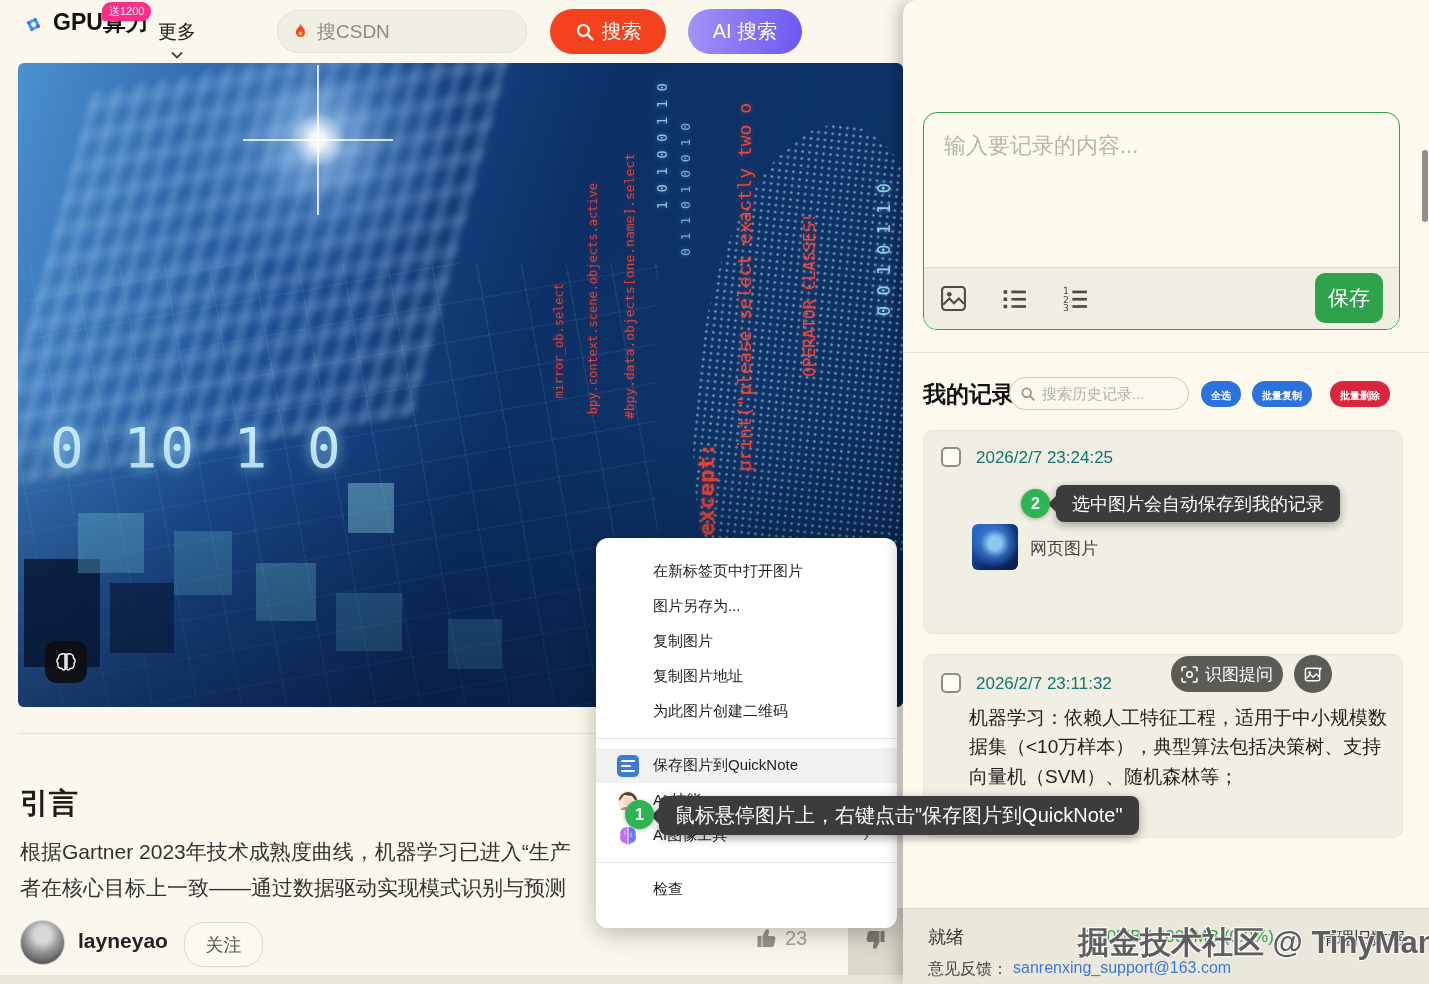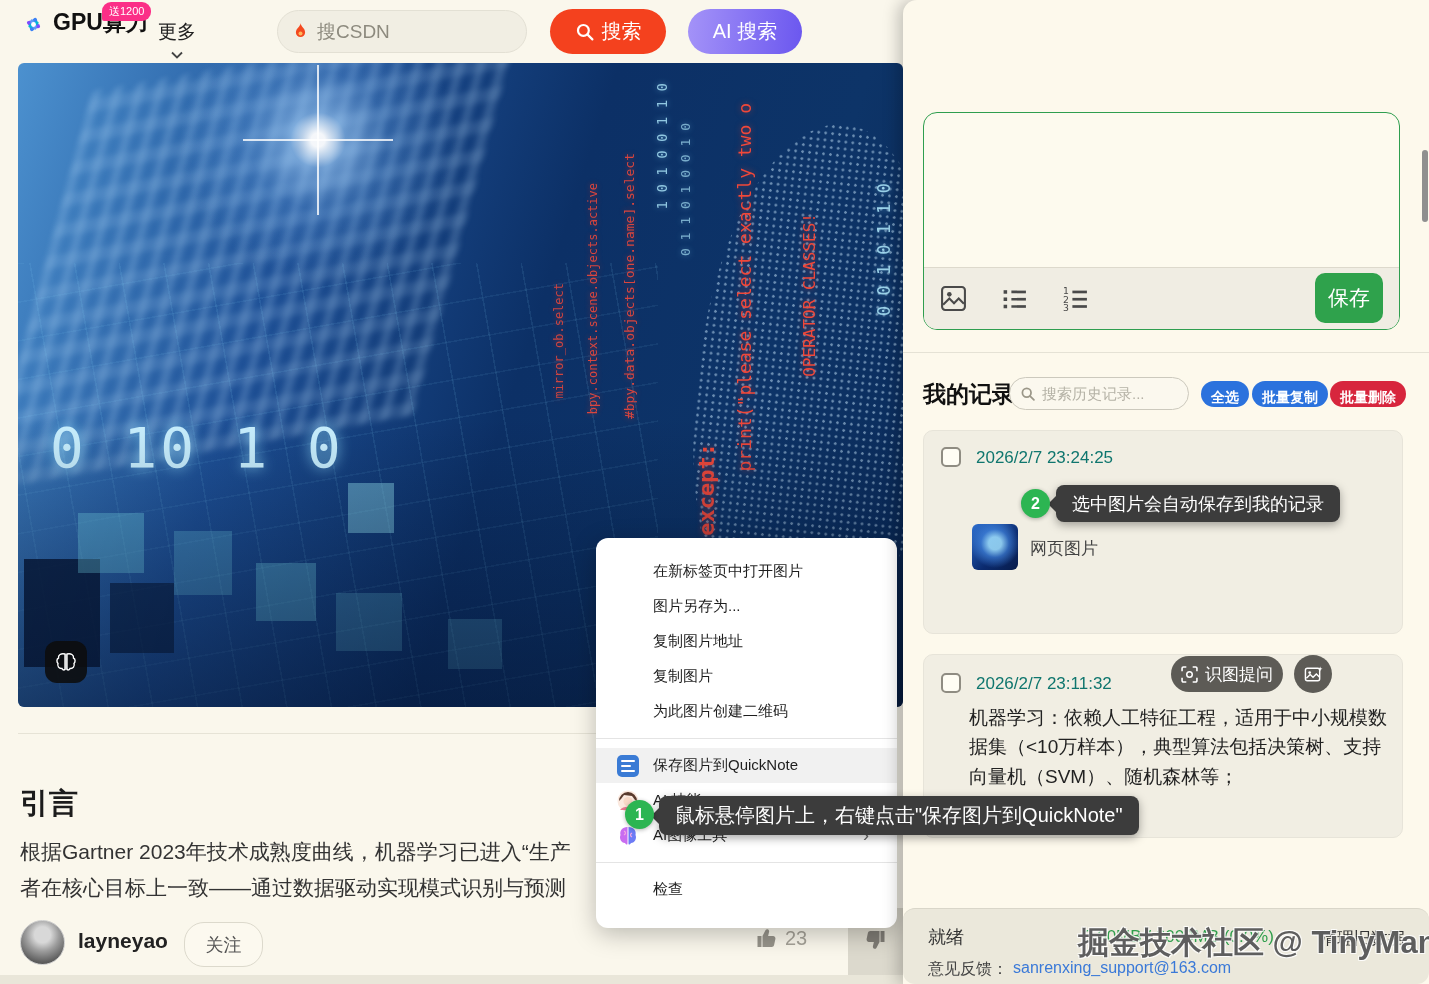--- a/index.html
+++ b/index.html
@@ -291,6 +291,7 @@
 <div class="panel">
 
   <div class="note-card">
+    <textarea placeholder="输入要记录的内容..." style=""></textarea>
     <div class="note-tools">
       <span class="tool-ic">
         <svg width="27" height="27" viewBox="0 0 26 26">

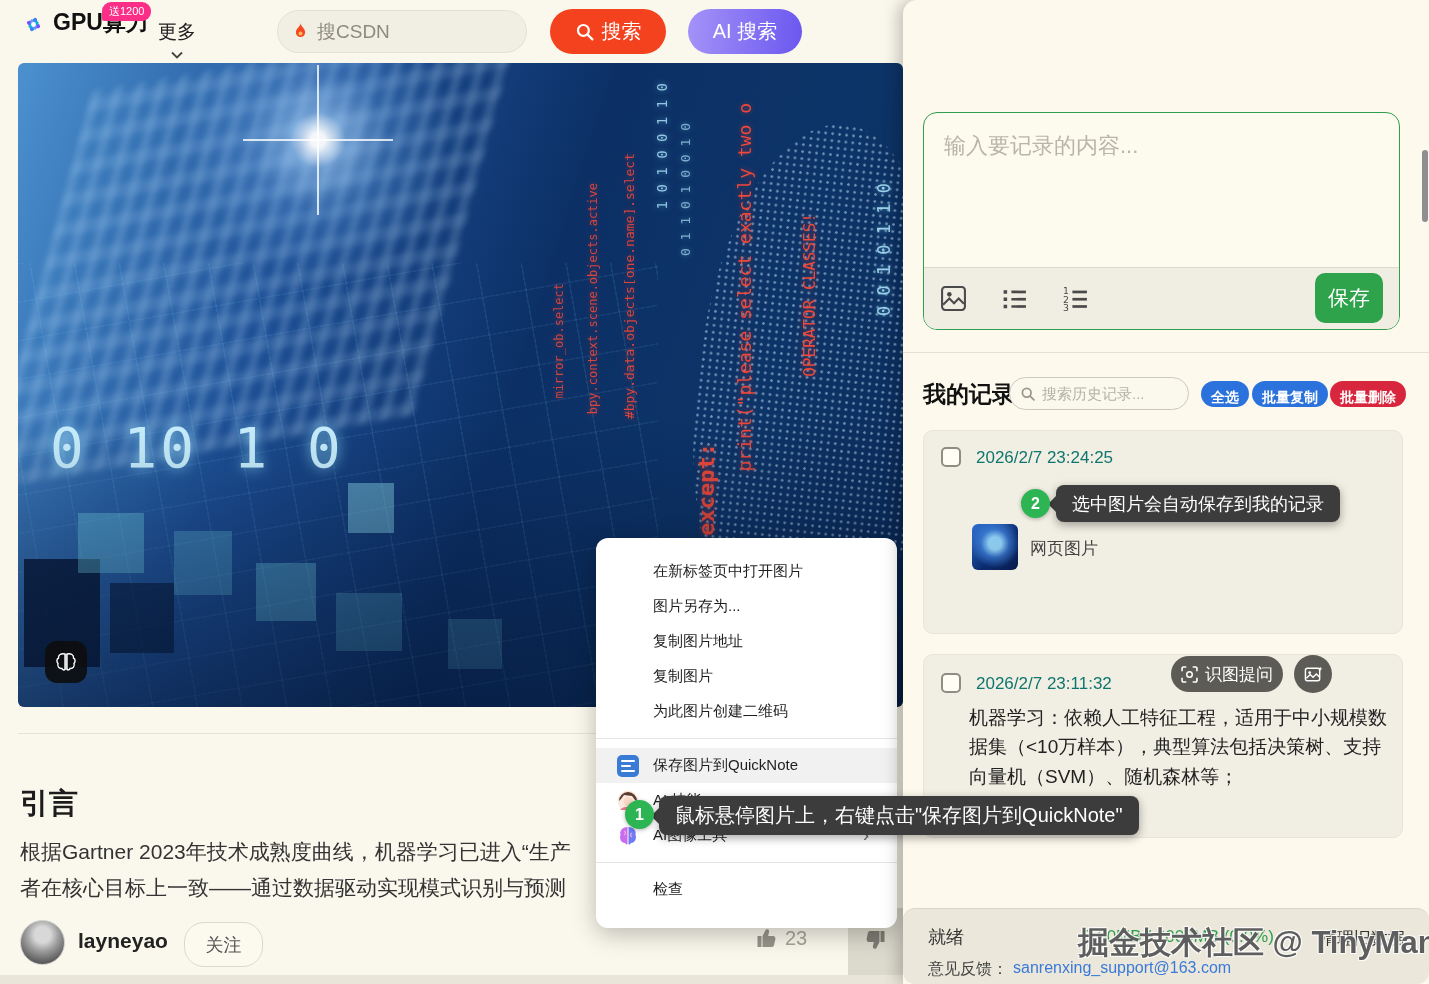--- a/index.html
+++ b/index.html
@@ -97,7 +97,7 @@
   .rec-search { position:absolute; left:106px; top:2px; width:180px; height:33px; border:1px solid #ccc9bd; border-radius:17px; background:#fbf8ee; display:flex; align-items:center; padding:0 10px; gap:6px; }
   .rec-search input { border:none; outline:none; background:transparent; width:130px; font-size:15px; color:#555; font-family:inherit; }
   .rec-search input::placeholder { color:#b5b2a6; }
-  .chipbtn { position:absolute; top:6px; height:26px; border:none; border-radius:13px; color:#fff; font-size:14px; font-weight:bold; padding:8px 10px; cursor:pointer; font-family:inherit; }
+  .chipbtn { position:absolute; top:6px; height:26px; border:none; border-radius:13px; color:#fff; font-size:10px; font-weight:bold; padding:8px 10px; cursor:pointer; font-family:inherit; }
   .chip-blue { background:#2b72dd; }
   .chip-red { background:#d7263d; }
 

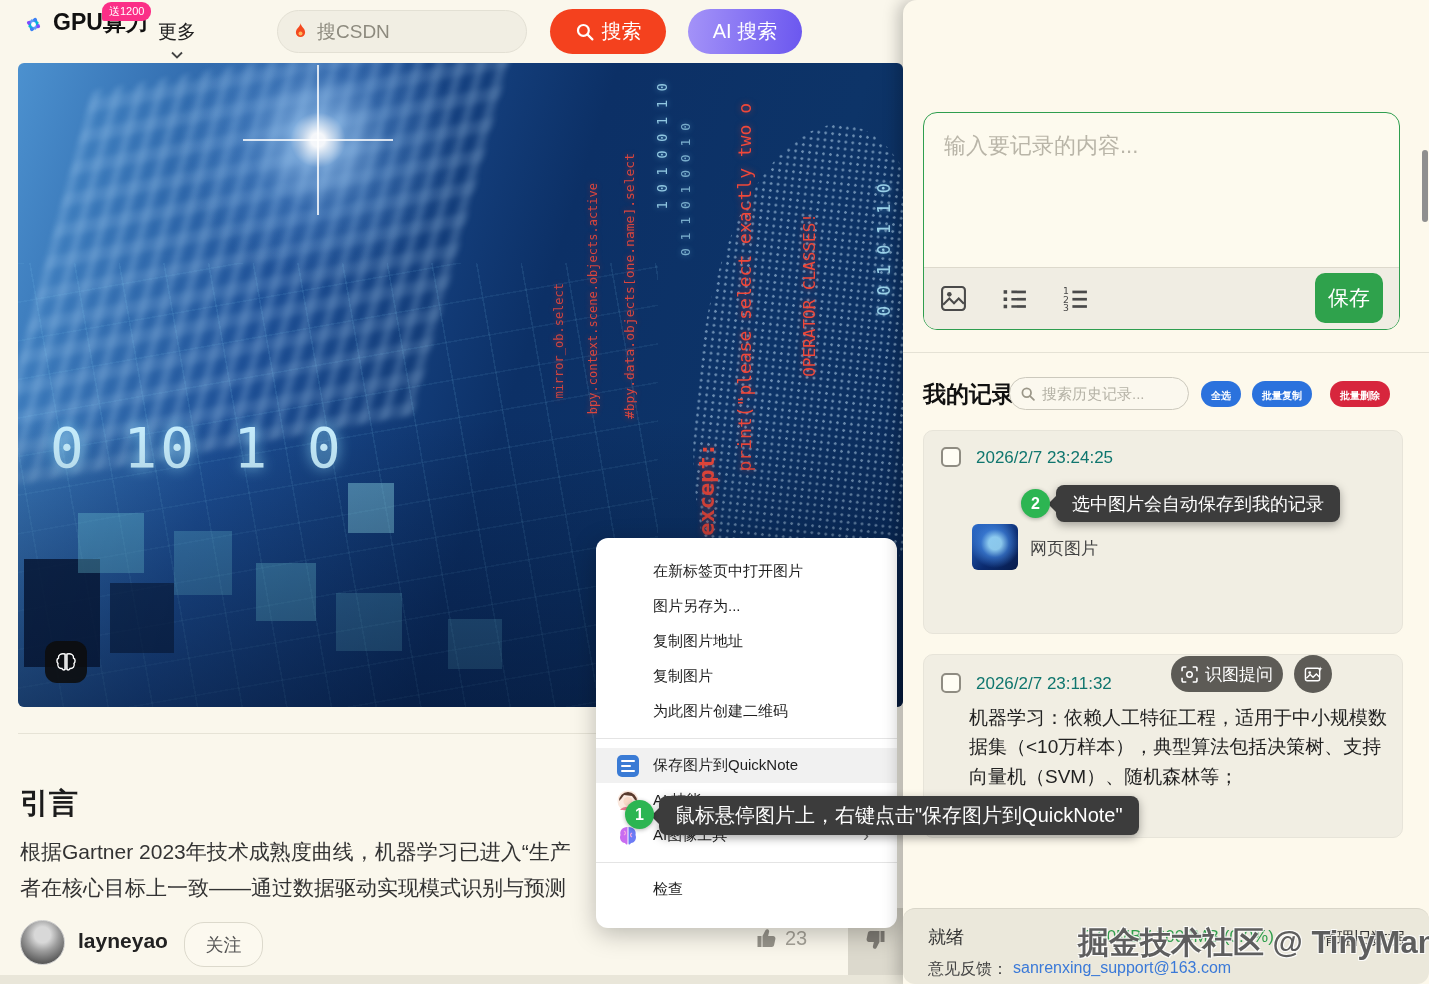--- a/index.html
+++ b/index.html
@@ -240,10 +240,10 @@
       <span>图片另存为...</span>
     </div>
   <div class="mi">
+      <span>复制图片</span>
+    </div>
+  <div class="mi">
       <span>复制图片地址</span>
-    </div>
-  <div class="mi">
-      <span>复制图片</span>
     </div>
   <div class="mi">
       <span>为此图片创建二维码</span>

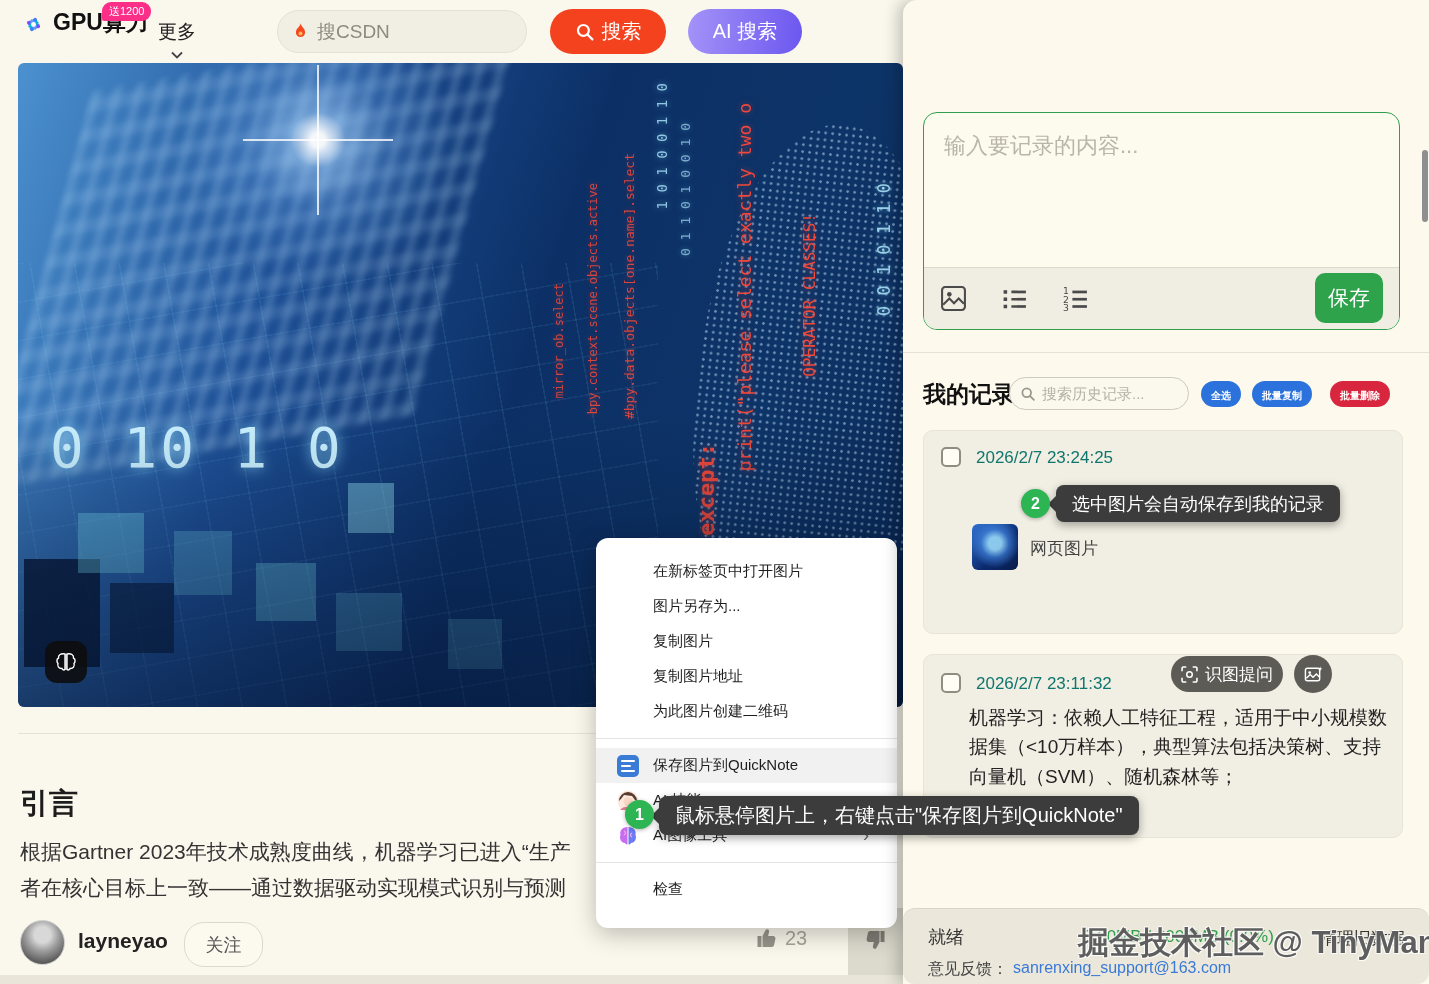--- a/index.html
+++ b/index.html
@@ -110,7 +110,7 @@
   .rc-text { position:absolute; left:45px; top:48px; width:424px; font-size:19px; line-height:1.55; color:#222; }
   .pillbtn { position:absolute; background:rgba(72,71,66,.88); color:#fff; border:none; border-radius:19px; font-size:17px; display:flex; align-items:center; justify-content:center; gap:7px; cursor:pointer; font-family:Liberation Mono, monospace; }
 
-  .p-footer { position:absolute; left:0; top:908px; width:526px; height:76px; background:#ebe8db; border-top:1px solid #d9d6c9;border-radius:12px; }
+  .p-footer { position:absolute; left:0; top:908px; width:526px; height:76px; background:#ebe8db; border-top:1px solid #d9d6c9; }
   .pf-status { position:absolute; left:25px; top:16px; font-size:18px; color:#333; }
   .pf-mem { position:absolute; left:180px; top:18px; font-size:17px; color:#2f9e4c; }
   .pf-clean { position:absolute; left:417px; top:18px; font-size:17px; color:#333; cursor:pointer; }

